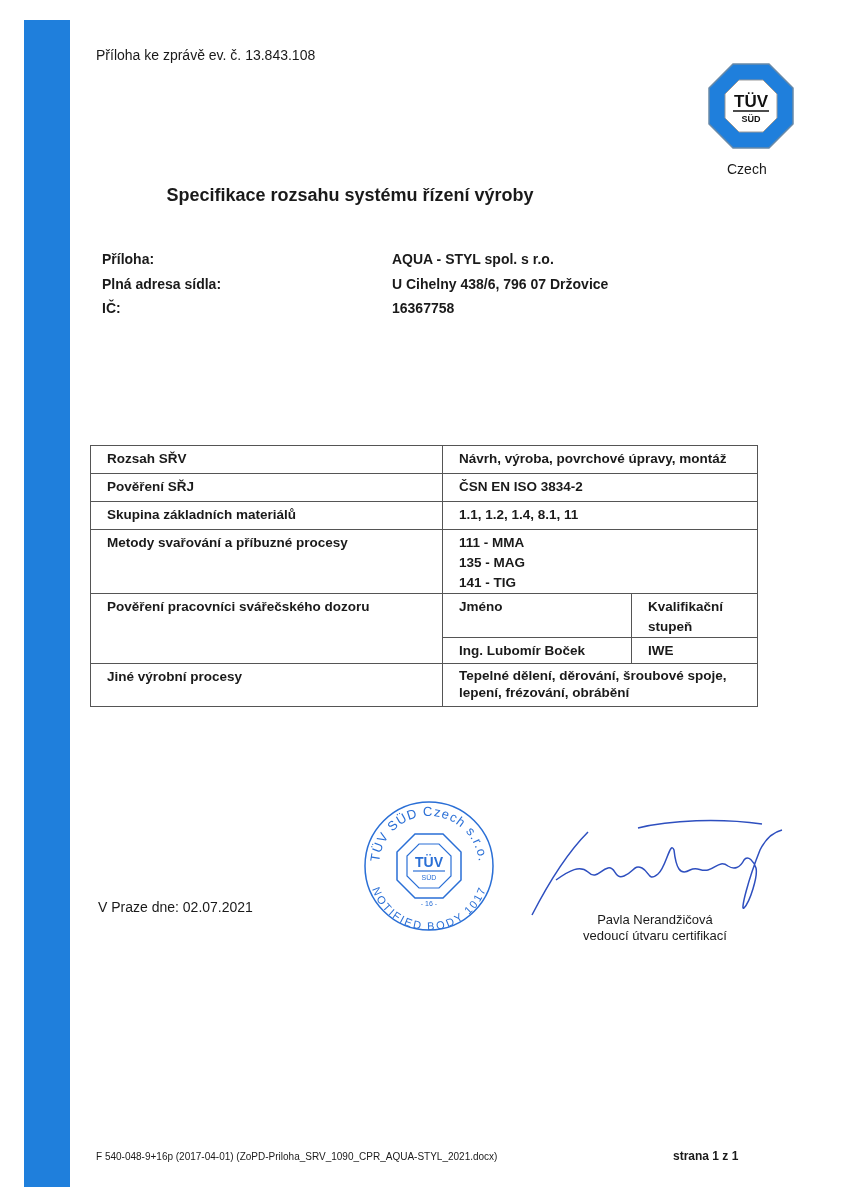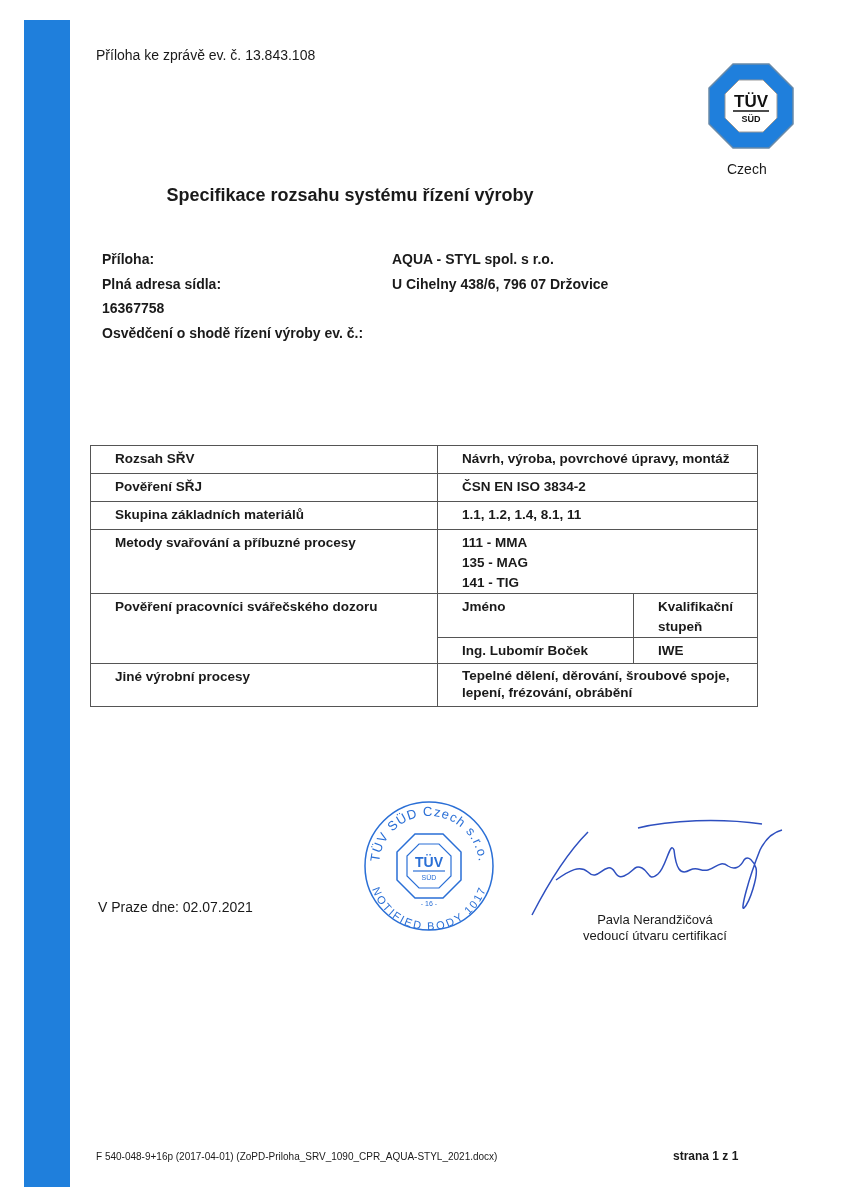--- a/index.html
+++ b/index.html
@@ -58,6 +58,7 @@
     <div>U Cihelny 438/6, 796 07 Držovice</div>
   </div>
   <div class="info-row">
+    <div class="info-label">IČ:</div>
     <div>16367758</div>
   </div>
   <div class="info-row">

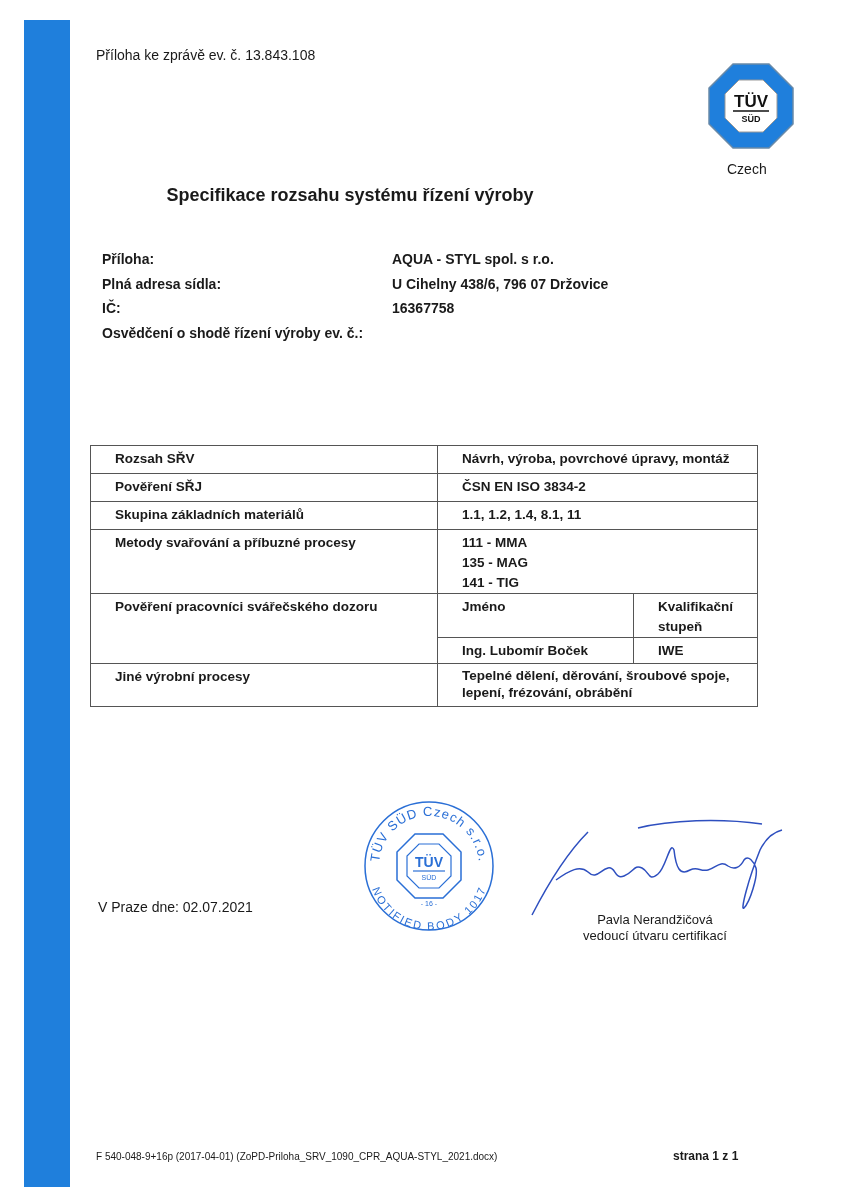--- a/index.html
+++ b/index.html
@@ -62,7 +62,6 @@
     <div>16367758</div>
   </div>
   <div class="info-row">
-    <div class="info-label">Osvědčení o shodě řízení výroby ev. č.:</div>
   </div>
 </div>
 

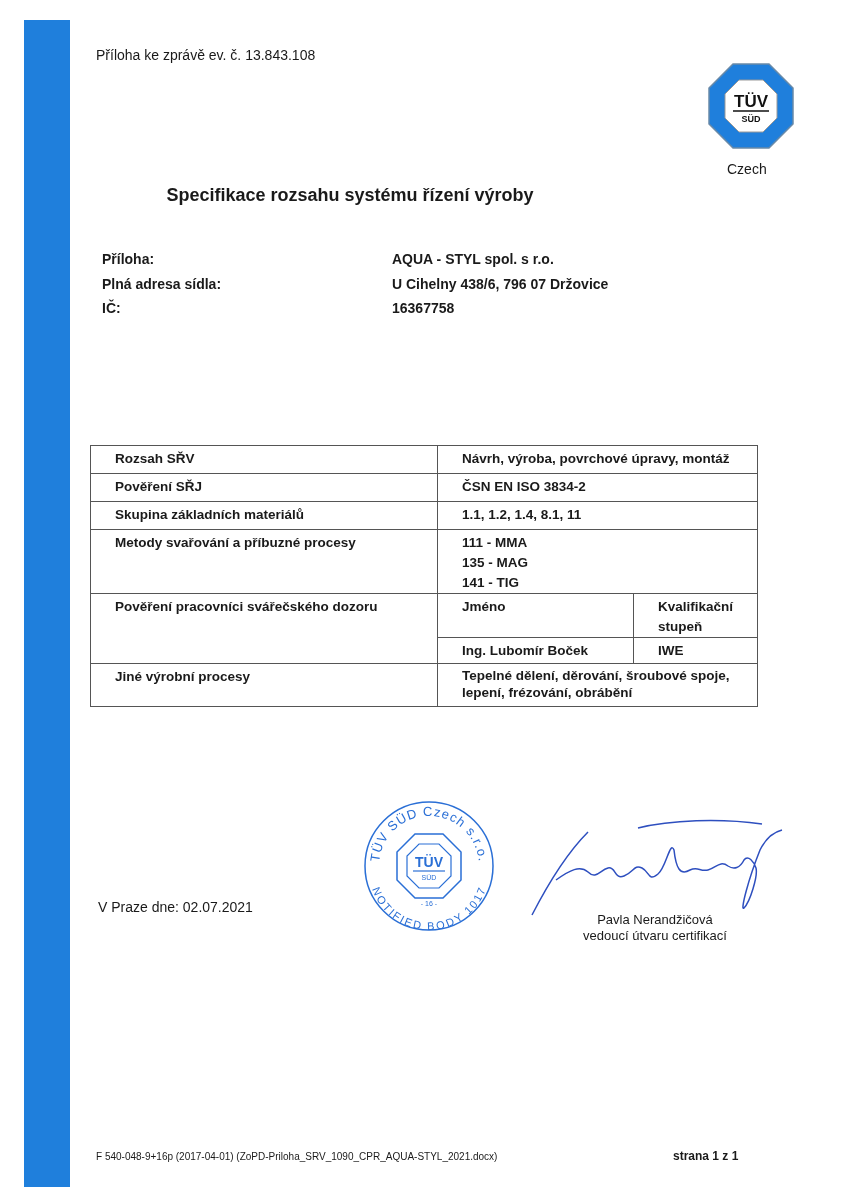--- a/index.html
+++ b/index.html
@@ -19,7 +19,7 @@
     position: absolute; left: 90px; top: 445px; width: 668px;
     border-collapse: collapse; font-size: 13.5px; font-weight: bold;
   }
-  table.spec td { border: 1px solid #555; padding: 0 24px; vertical-align: top; line-height: 20px; }
+  table.spec td { border: 1px solid #555; padding: 0 16px; vertical-align: top; line-height: 20px; }
   table.spec td.lbl { width: 319px; padding-top: 3px; }
   .r1 td { height: 24px; } 
   .cellline { height: 20px; }

